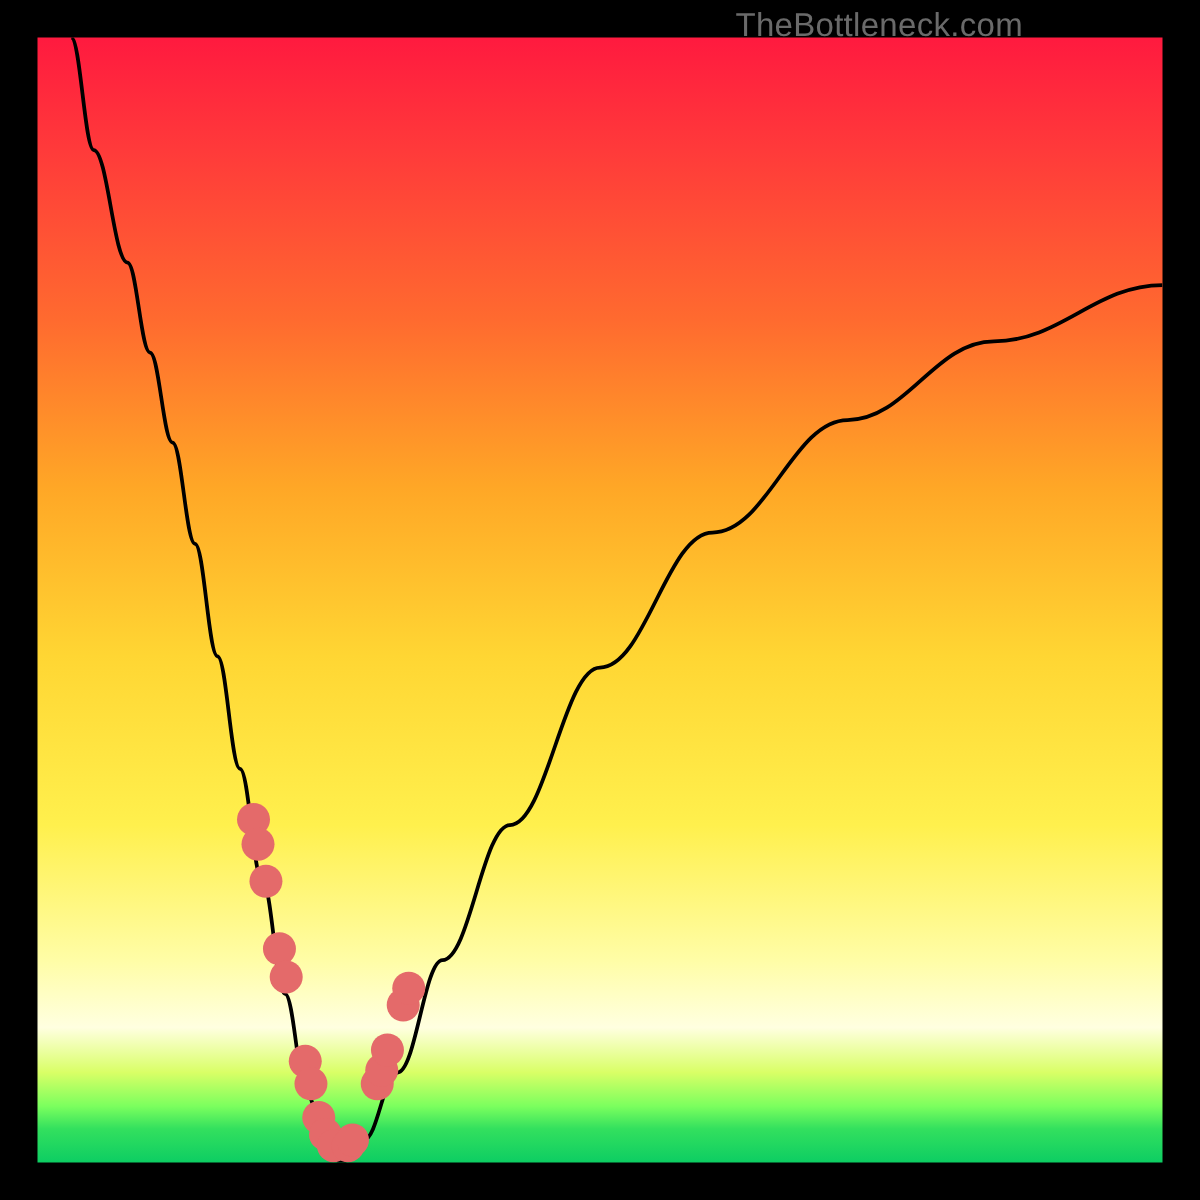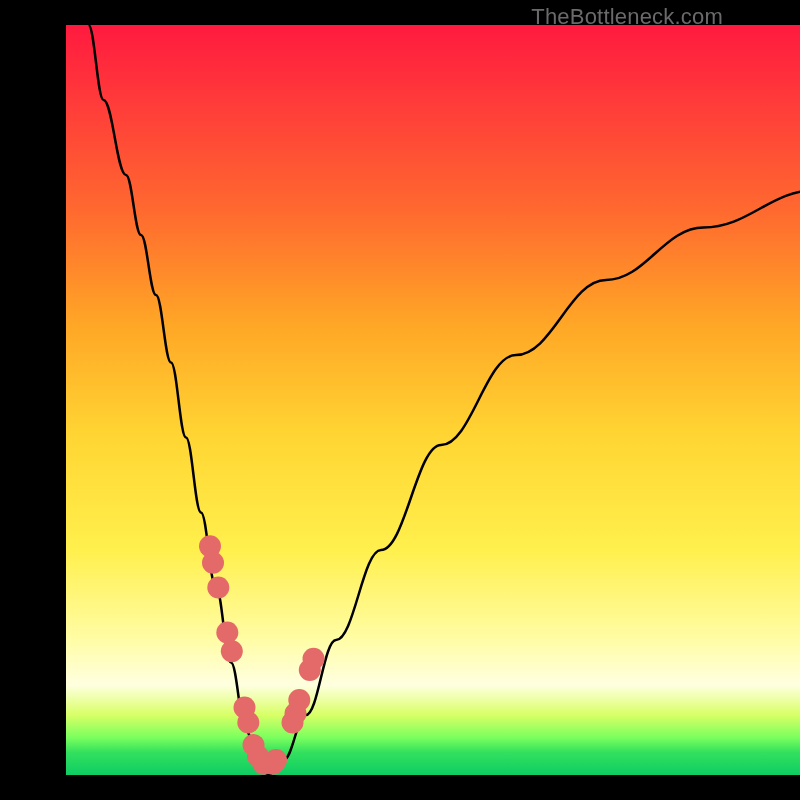--- a/index.html
+++ b/index.html
@@ -15,7 +15,6 @@
     position: relative;
     width: 692px;
     height: 800px;
-    margin-left: 41px;
   }
   .plot-area {
     position: absolute;

